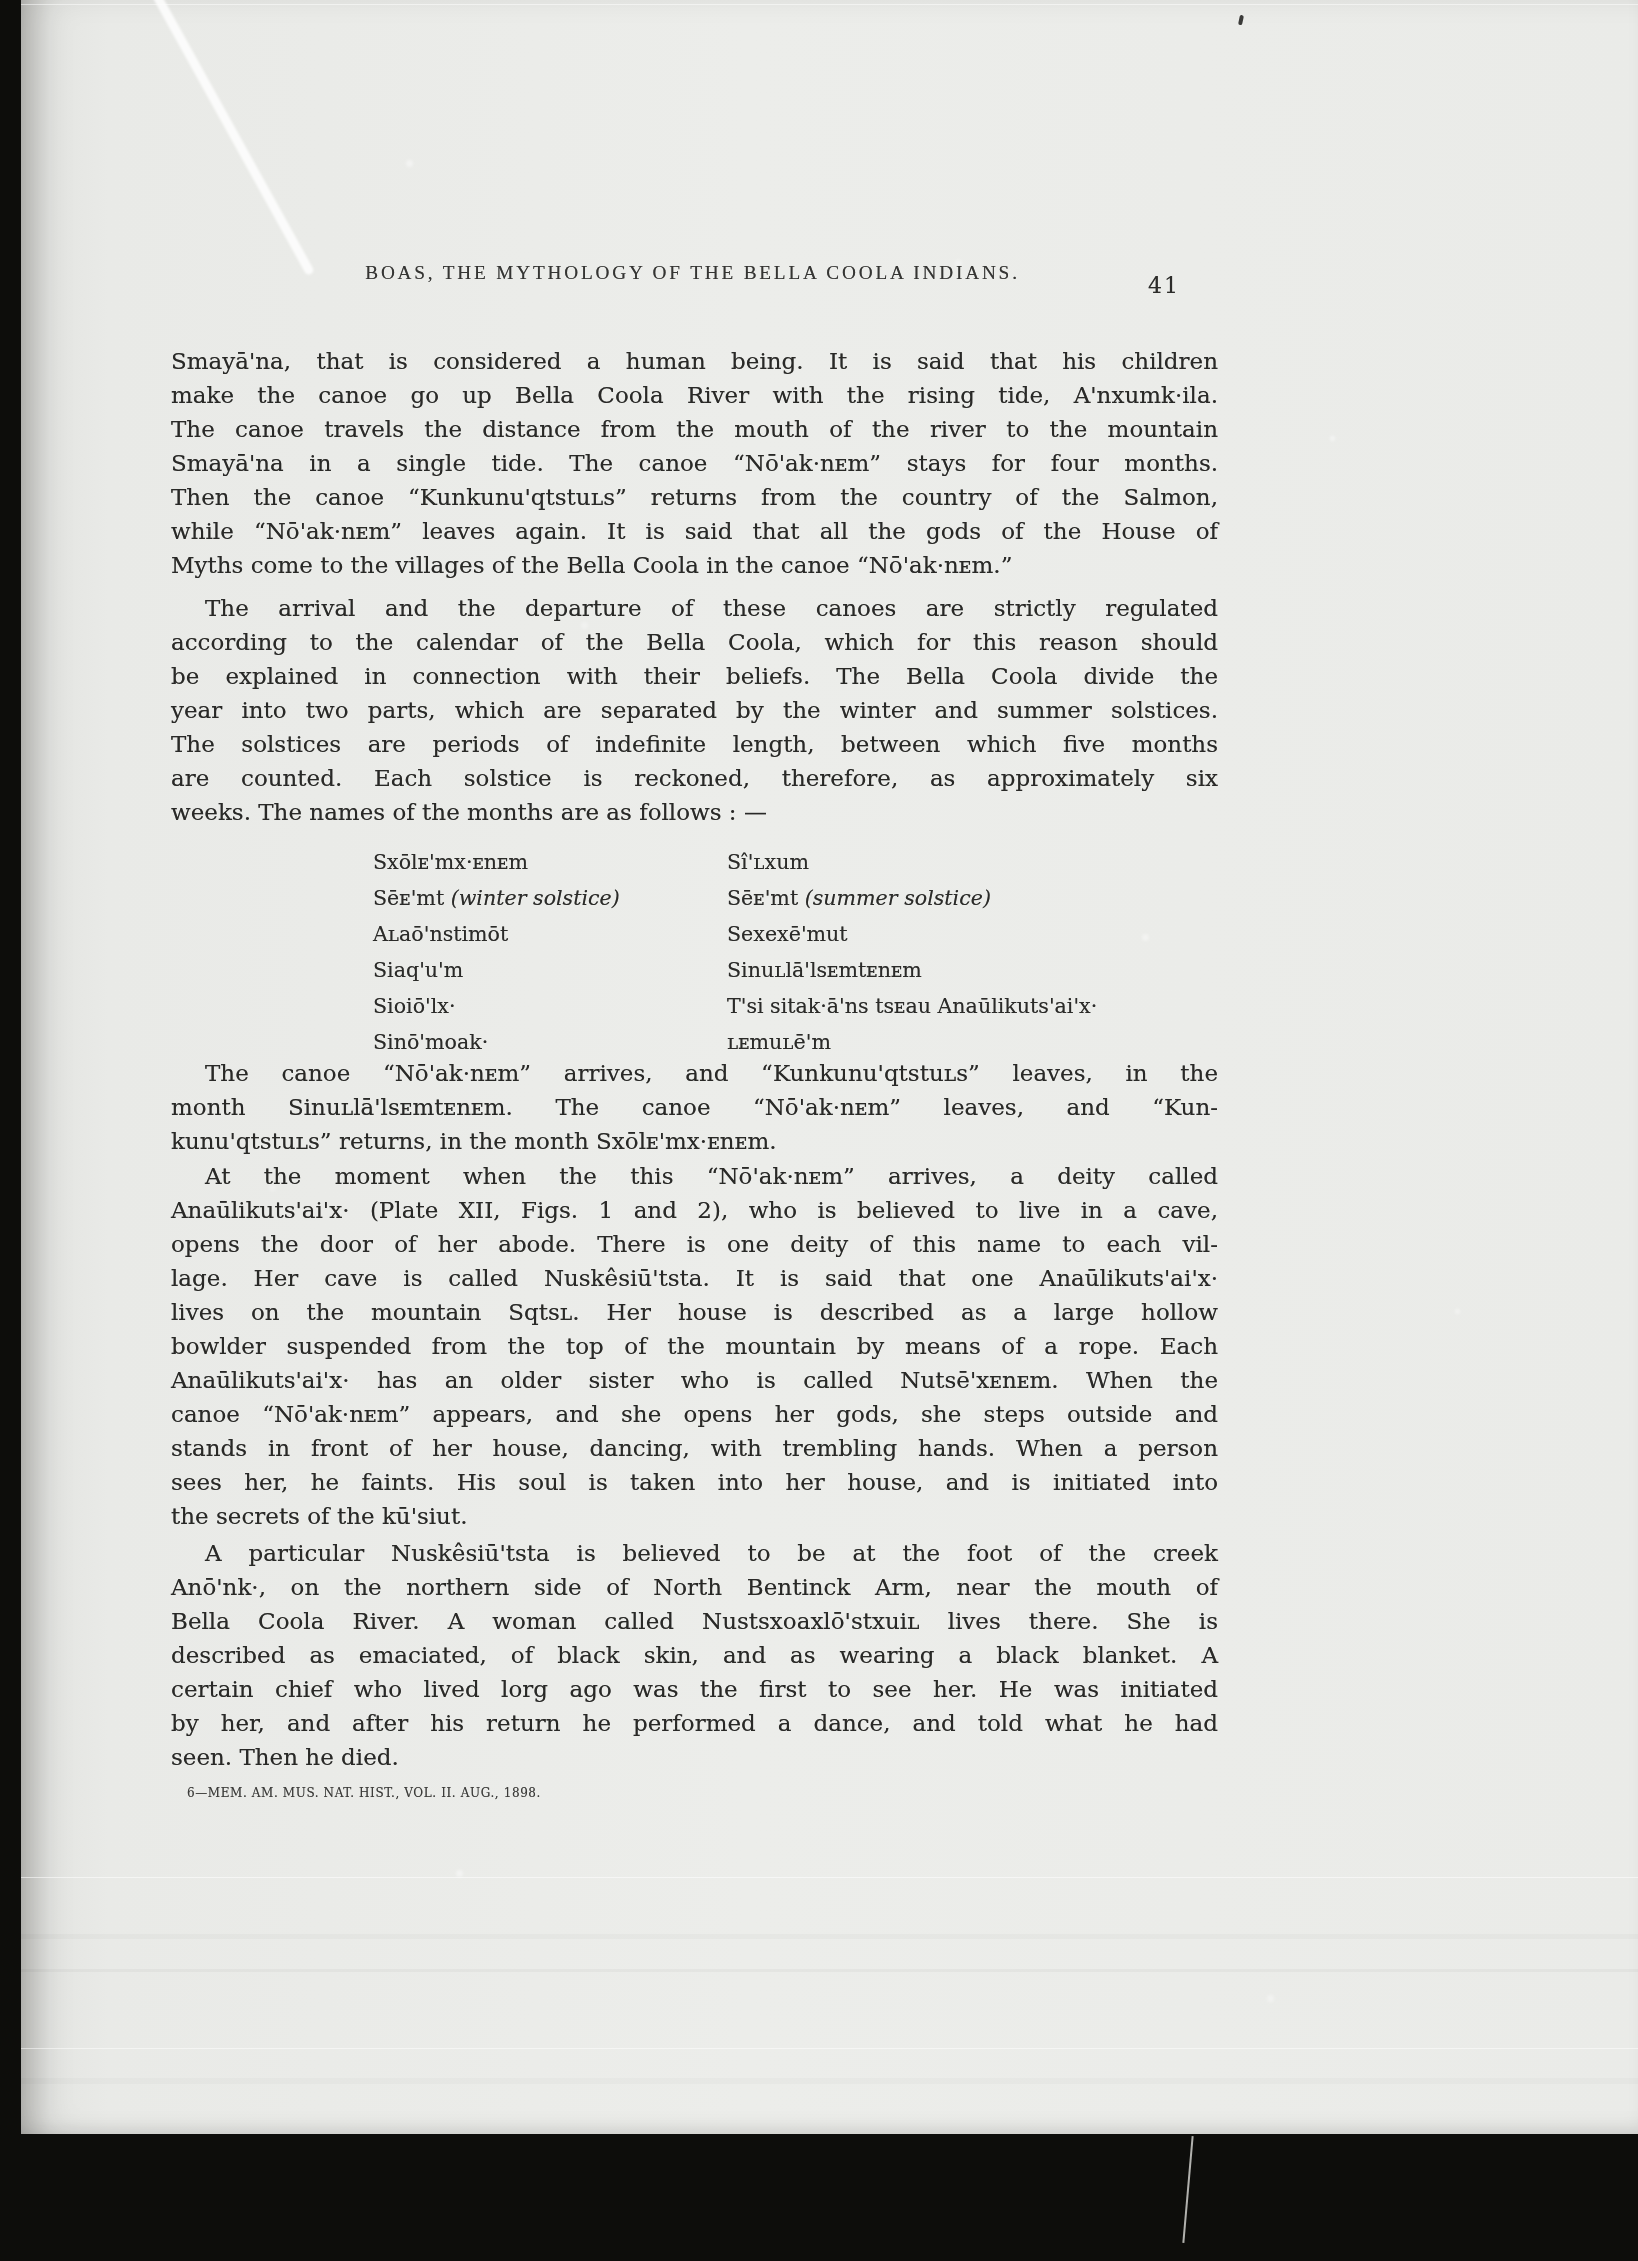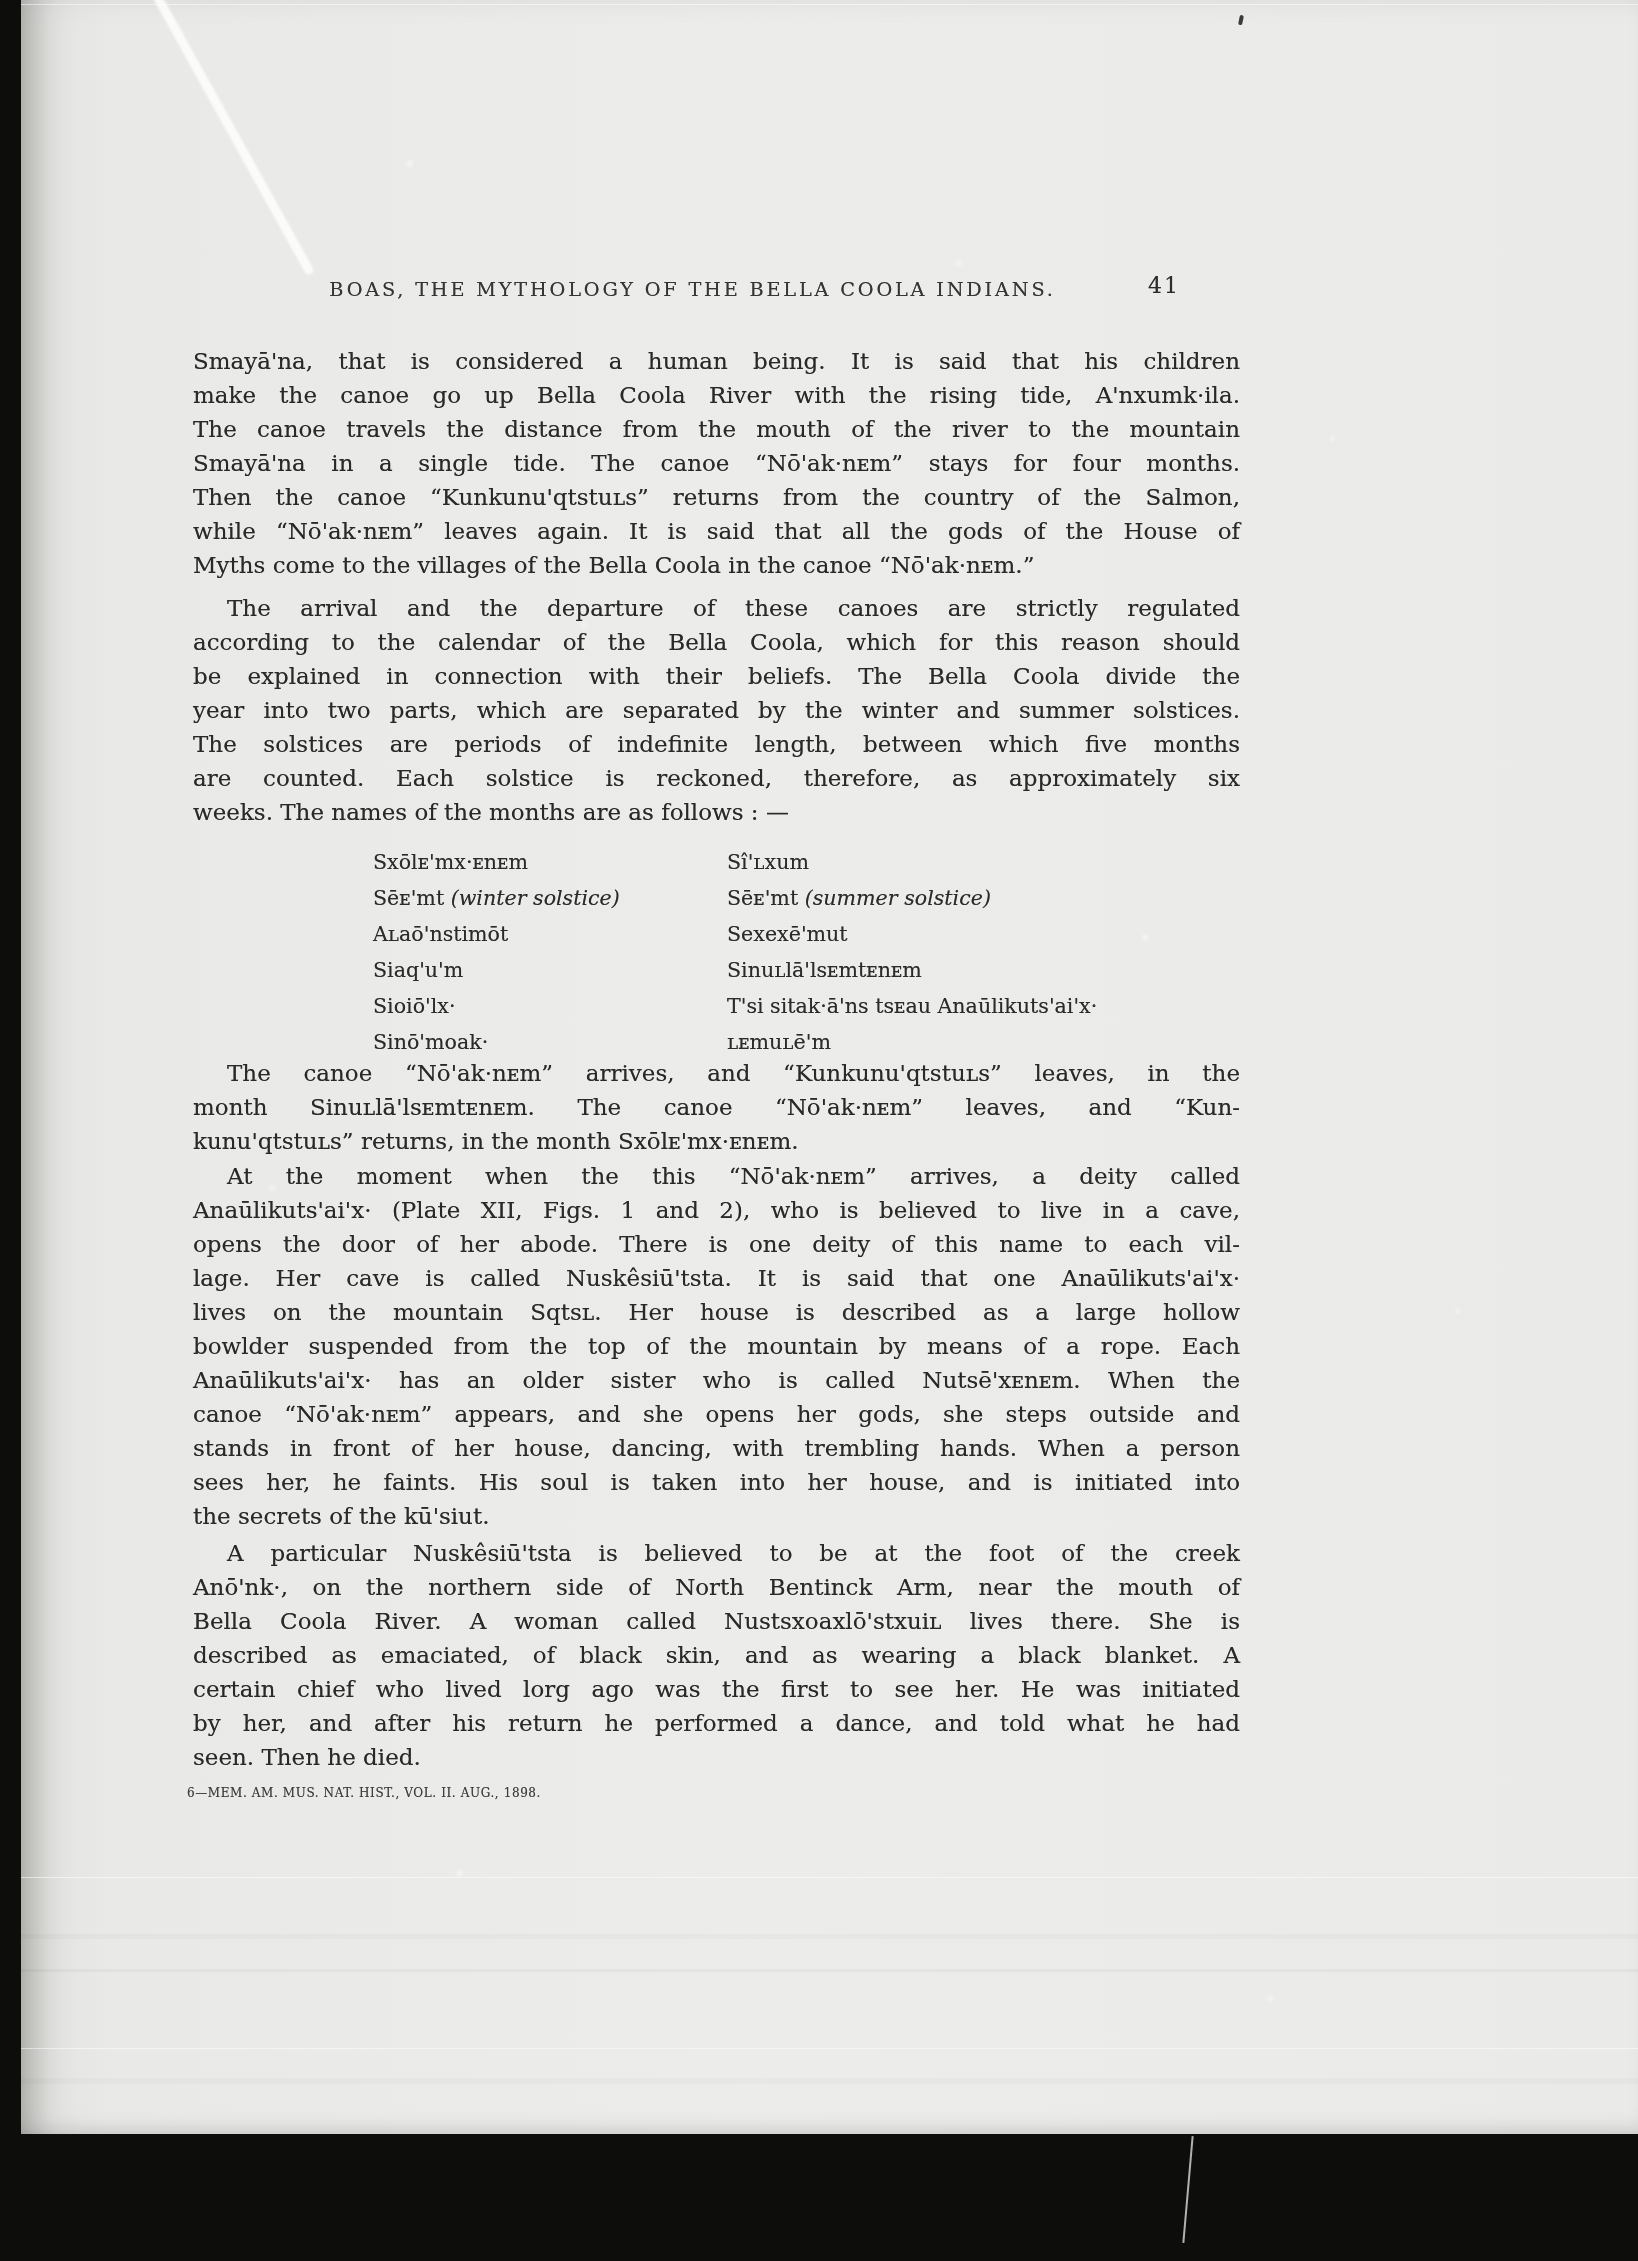--- a/index.html
+++ b/index.html
@@ -53,10 +53,11 @@
     background:#cfcfcb;transform:rotate(5deg);opacity:.85;
   }
   .runhead{
-    position:absolute;left:185px;top:278px;width:973px;
+    position:absolute;left:185px;top:262px;width:973px;
     text-align:center;font-size:19.3px;letter-spacing:2.8px;
     color:#353533;white-space:nowrap;
     text-shadow:0 0 0.6px rgba(50,50,48,.55);
+    font-family:Liberation Serif, serif;
   }
   .pagenum{
     position:absolute;left:1127px;top:273px;

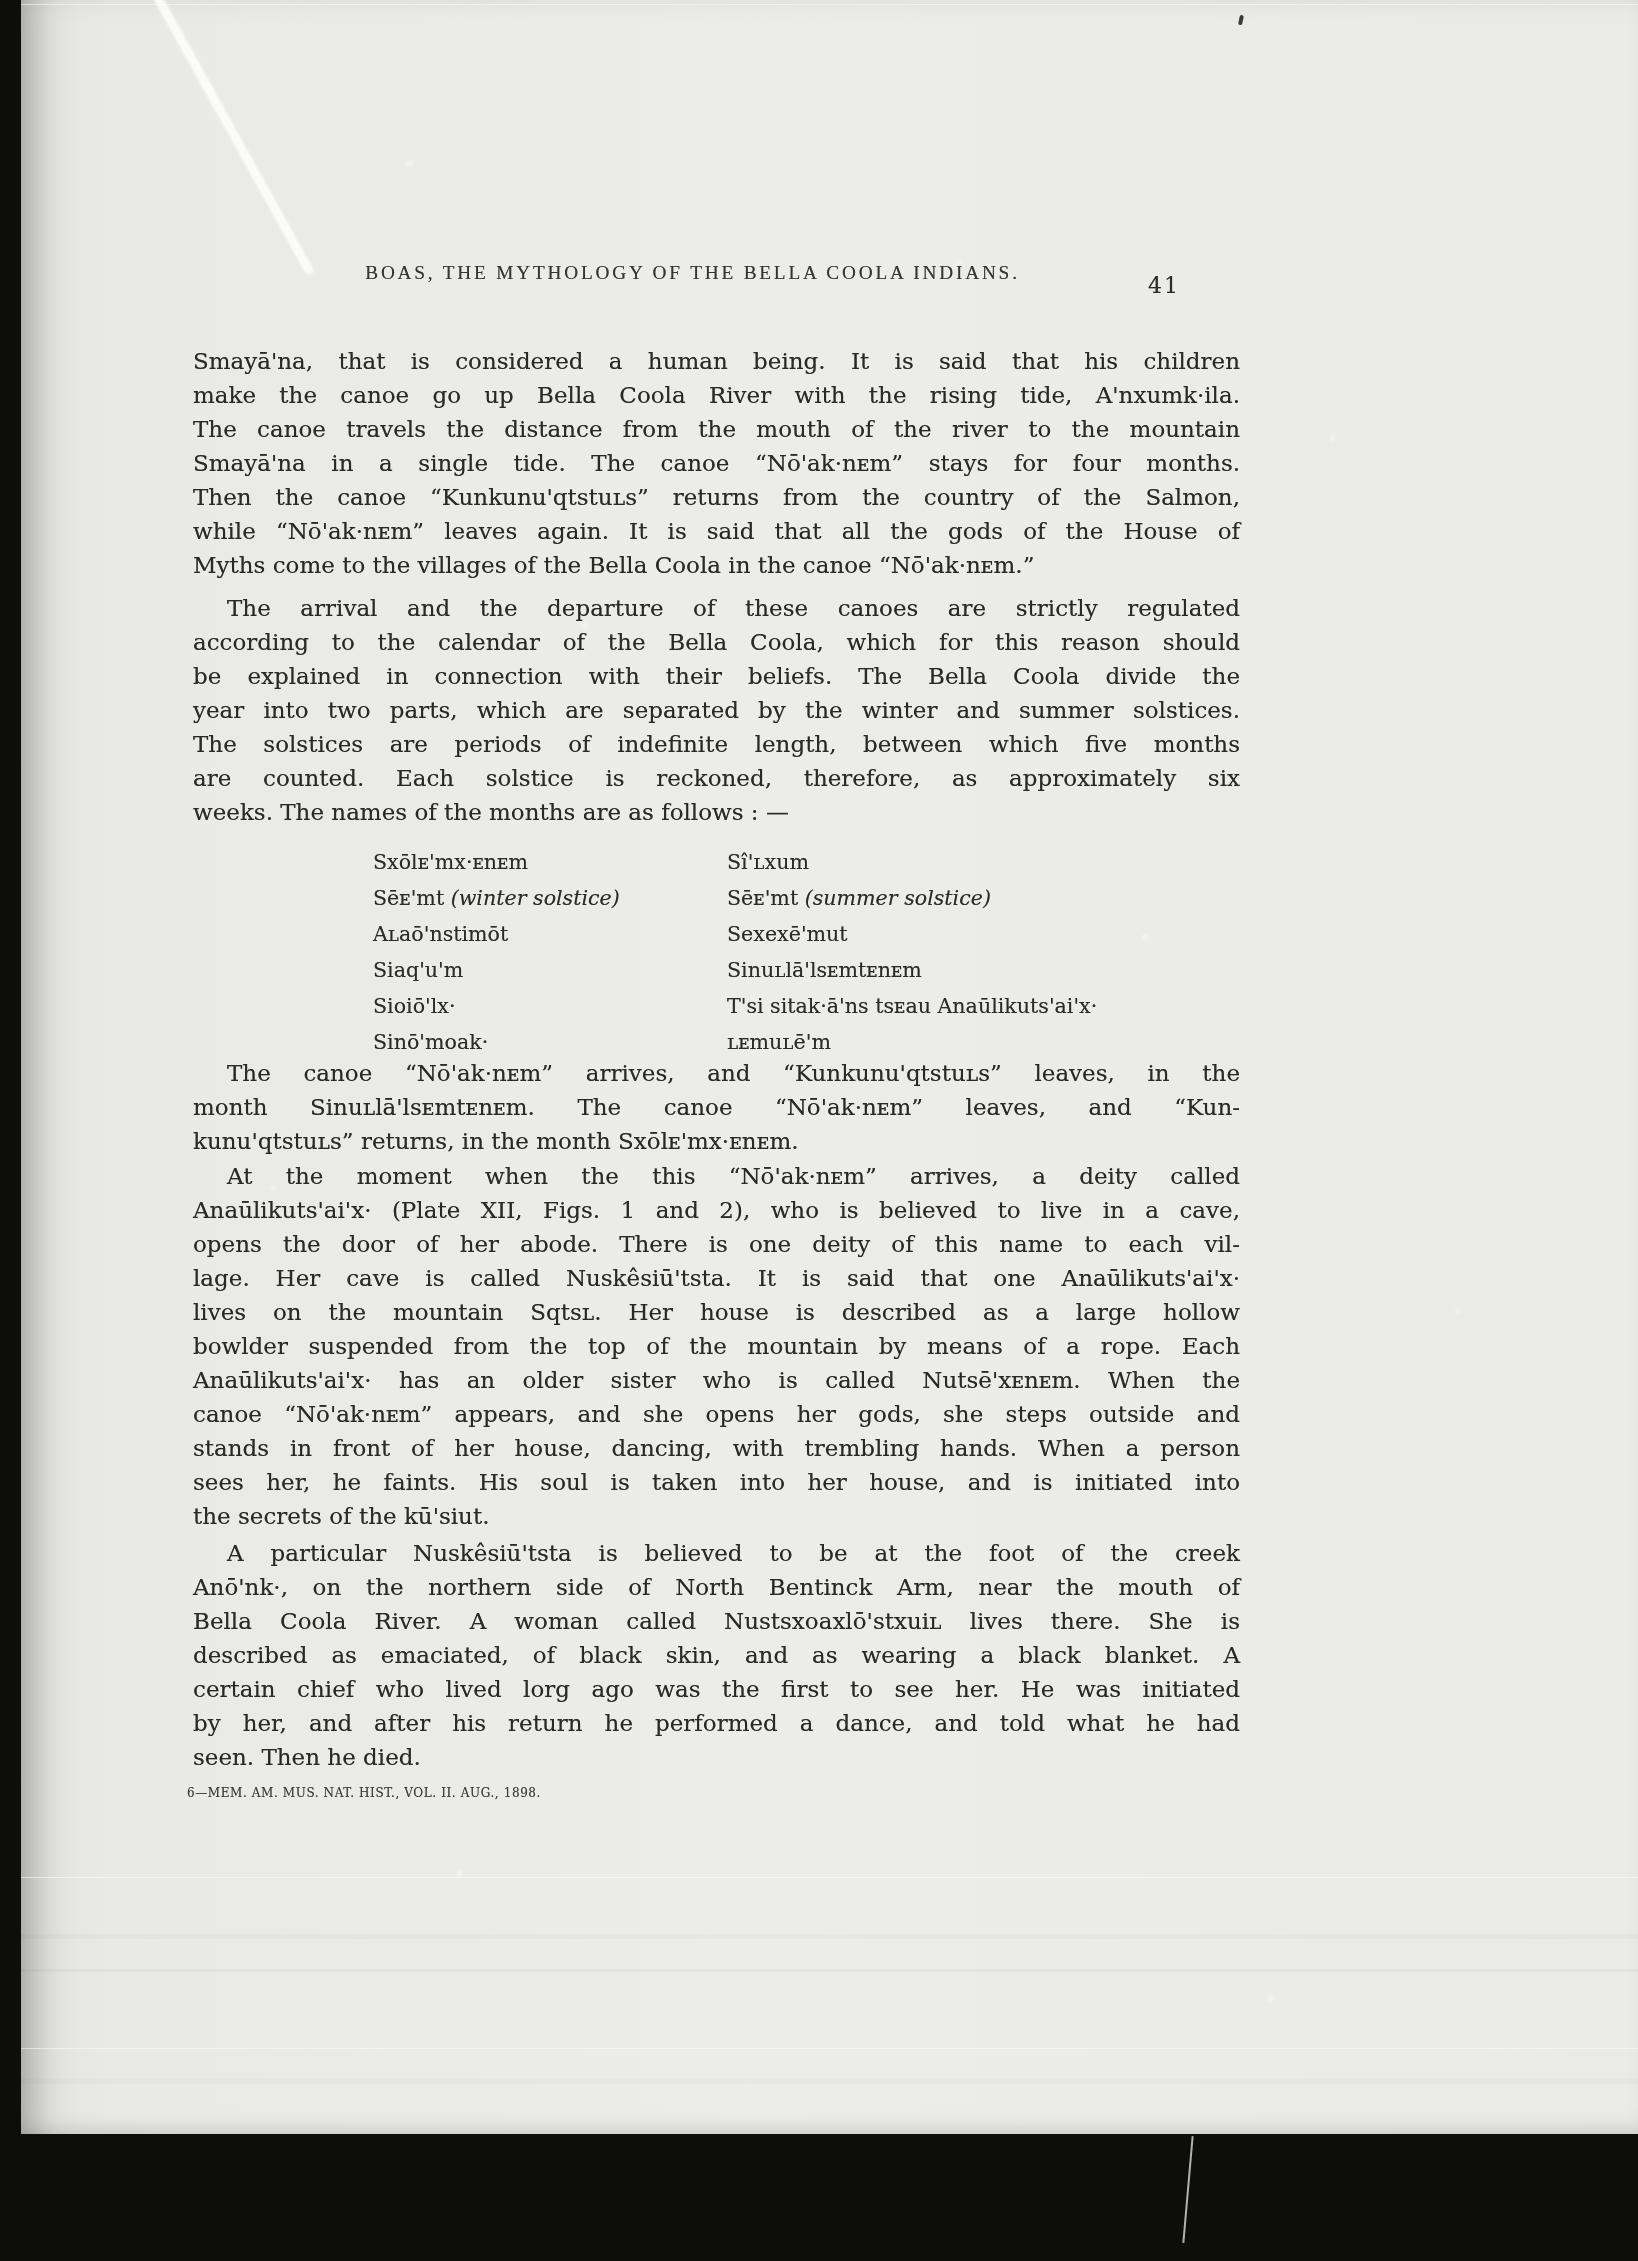--- a/index.html
+++ b/index.html
@@ -65,7 +65,7 @@
     text-shadow:0 0 0.6px rgba(50,50,48,.55);
   }
   .para{
-    position:absolute;left:172px;width:1047px;
+    position:absolute;left:150px;width:1047px;
     font-size:23px;line-height:34px;color:#29292
 7;
   }

